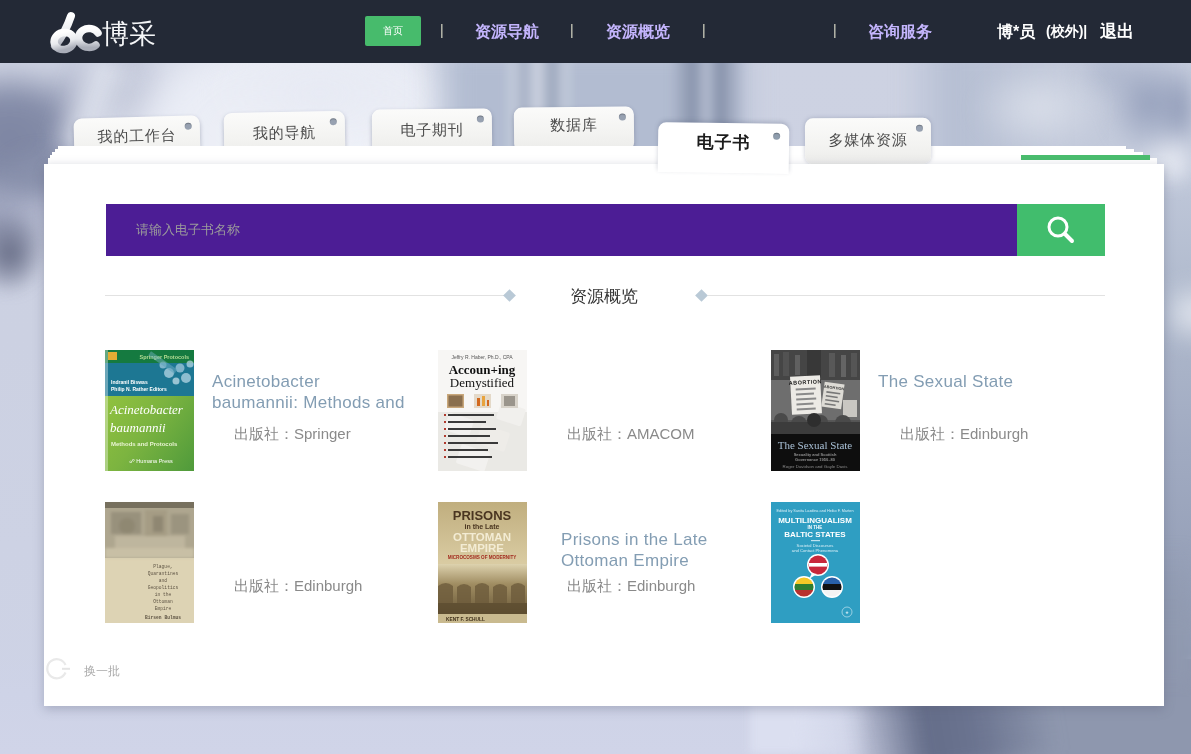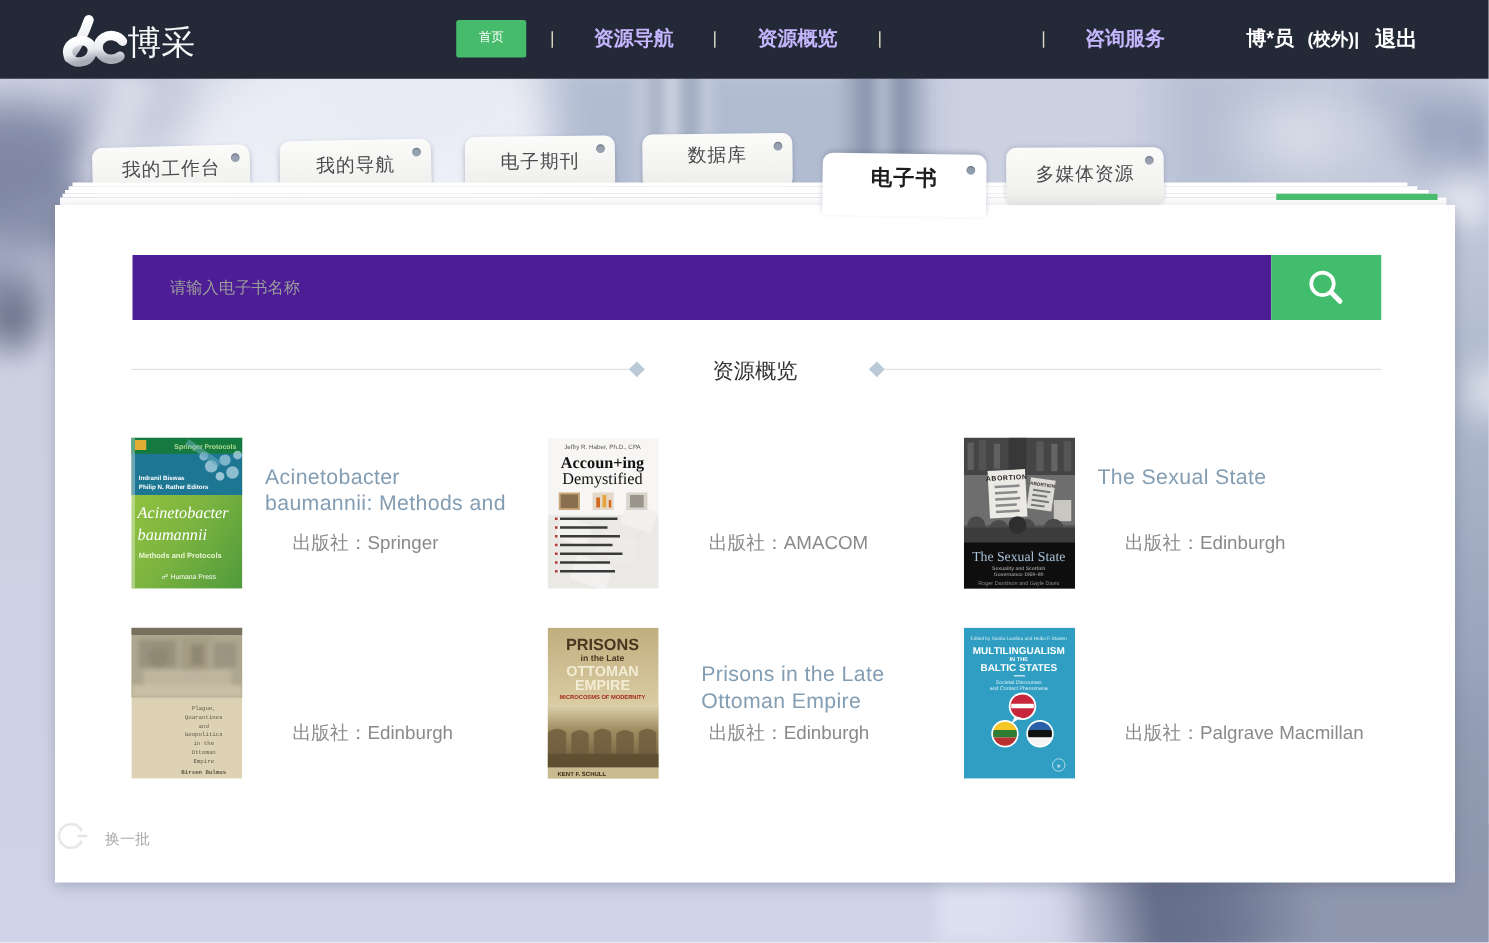--- a/index.html
+++ b/index.html
@@ -402,7 +402,6 @@
       <text x="76" y="112" font-size="4.5" fill="#d8eef6" text-anchor="middle">★</text>
     </g>
   </svg></div>
-  <div class="pub" style="left:834px;top:413px;">出版社：Palgrave Macmillan</div>
 
   <div id="refresh">
     <svg width="26" height="26" viewBox="0 0 26 26" style="vertical-align:-7px;margin-right:14px;">

